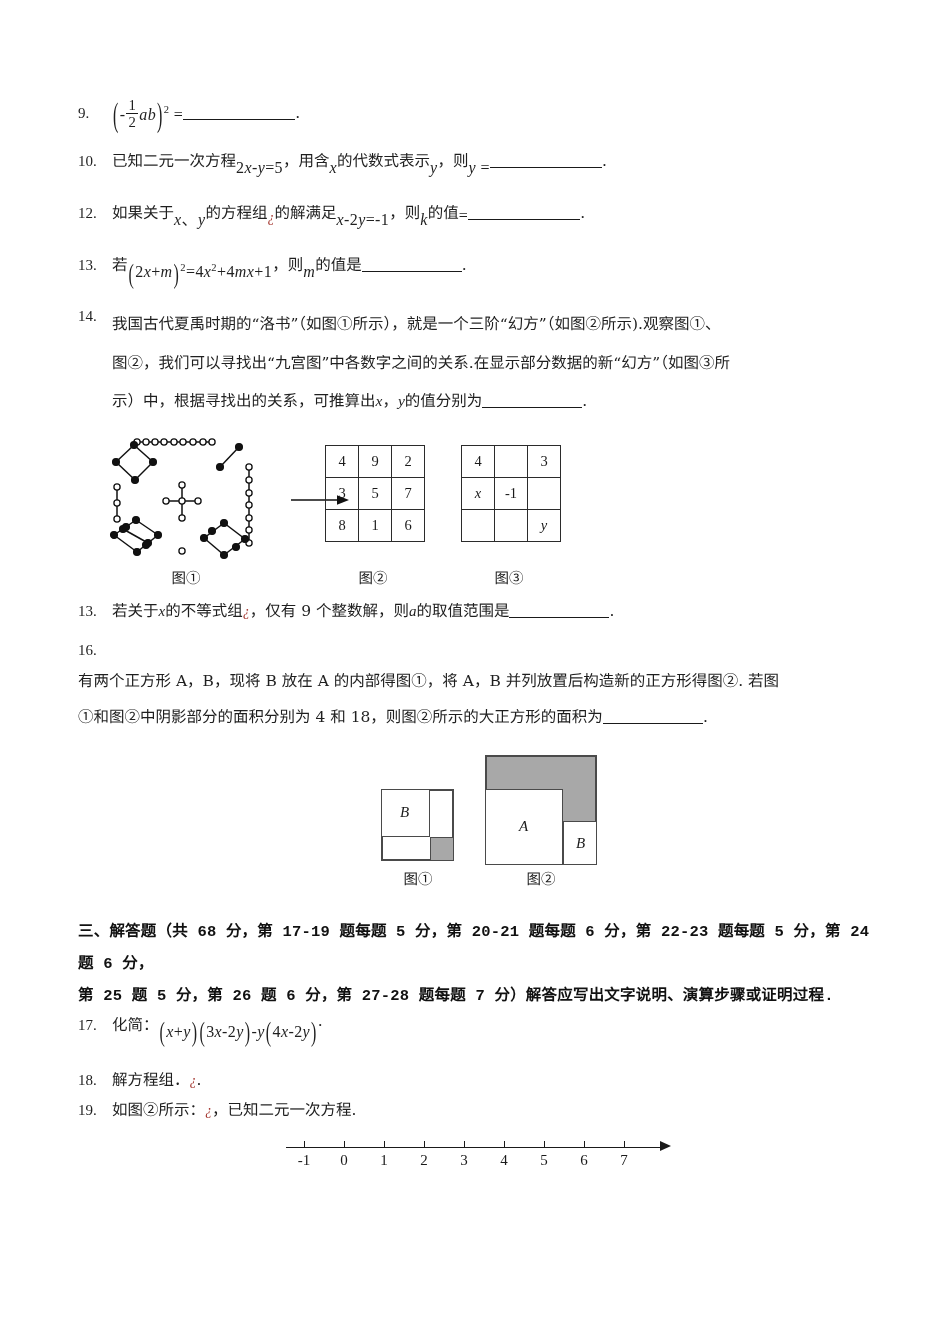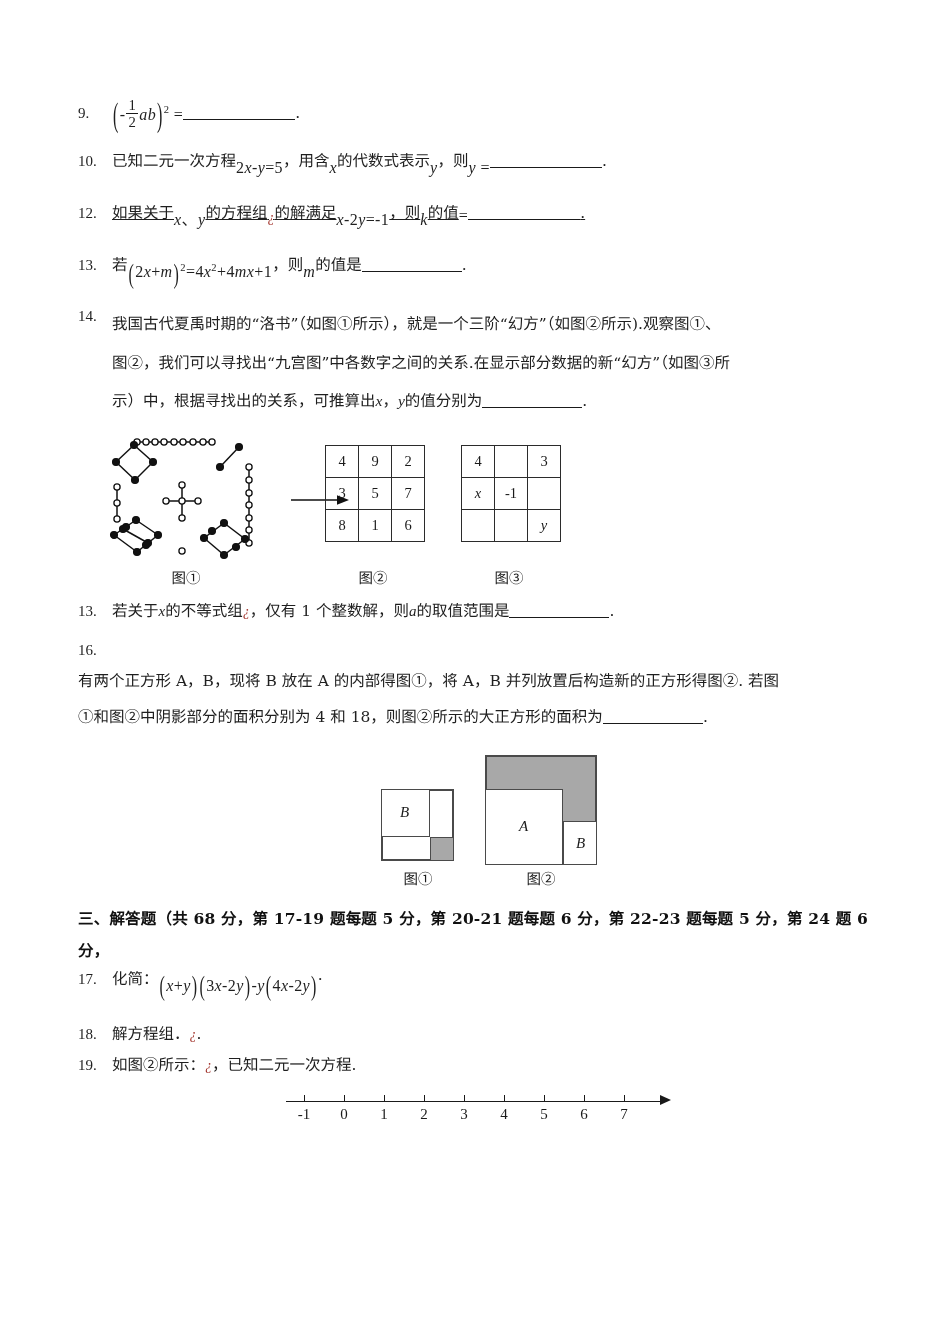--- a/index.html
+++ b/index.html
@@ -191,7 +191,7 @@
   </div>
 
 
-  <div class="prob" style="margin-bottom:28px;text-decoration:underline;">
+  <div class="prob" style="margin-bottom:28px;">
     <span class="num">12.</span><span class="cn">如果关于</span><span class="mrun"><i class="v">x</i>、</span><span class="mrun"><i class="v">y</i></span><span class="cn">的方程组</span><span class="red" style="font-size:14px;position:relative;top:4px;">¿</span><span class="cn">的解满足</span><span class="mrun"><i class="v">x</i>-2<i class="v">y</i>=-1</span><span class="cn">，则</span><span class="mrun"><i class="v">k</i></span><span class="cn">的值</span><span class="mrun" style="top:3px;">=</span><span class="blank b-l"></span><span class="cn">.</span>
   </div>
 

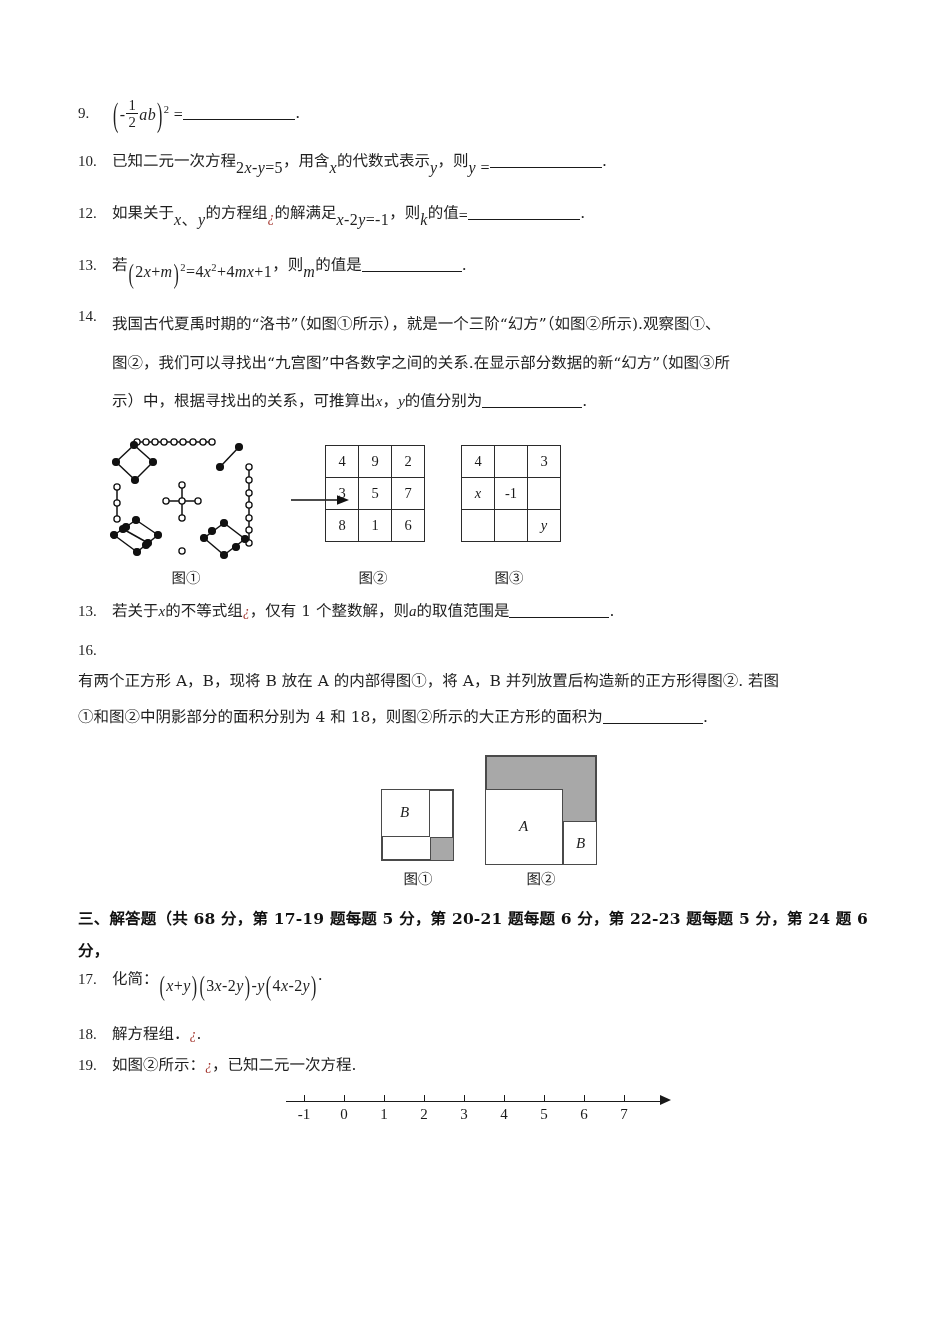--- a/index.html
+++ b/index.html
@@ -341,7 +341,7 @@
   </div>
 
   <div class="prob" style="margin-top:12px;margin-bottom:16px;">
-    <span class="num">13.</span><span class="cn">若关于</span><i class="v" style="font-size:15px;">x</i><span class="cn">的不等式组</span><span class="red" style="font-size:14px;">¿</span><span class="cn">，仅有 1 个整数解，则</span><i class="v" style="font-size:15px;">a</i><span class="cn">的取值范围是</span><span class="blank b-m"></span><span class="cn">.</span>
+    <span class="num">13.</span><span class="cn">若关于</span><i class="v" style="font-size:15px;">x</i><span class="cn">的不等式组</span><span class="red" style="font-size:14px;">¿</span><span class="cn">，仅有 9 个整数解，则</span><i class="v" style="font-size:15px;">a</i><span class="cn">的取值范围是</span><span class="blank b-m"></span><span class="cn">.</span>
   </div>
 
   <div class="prob">

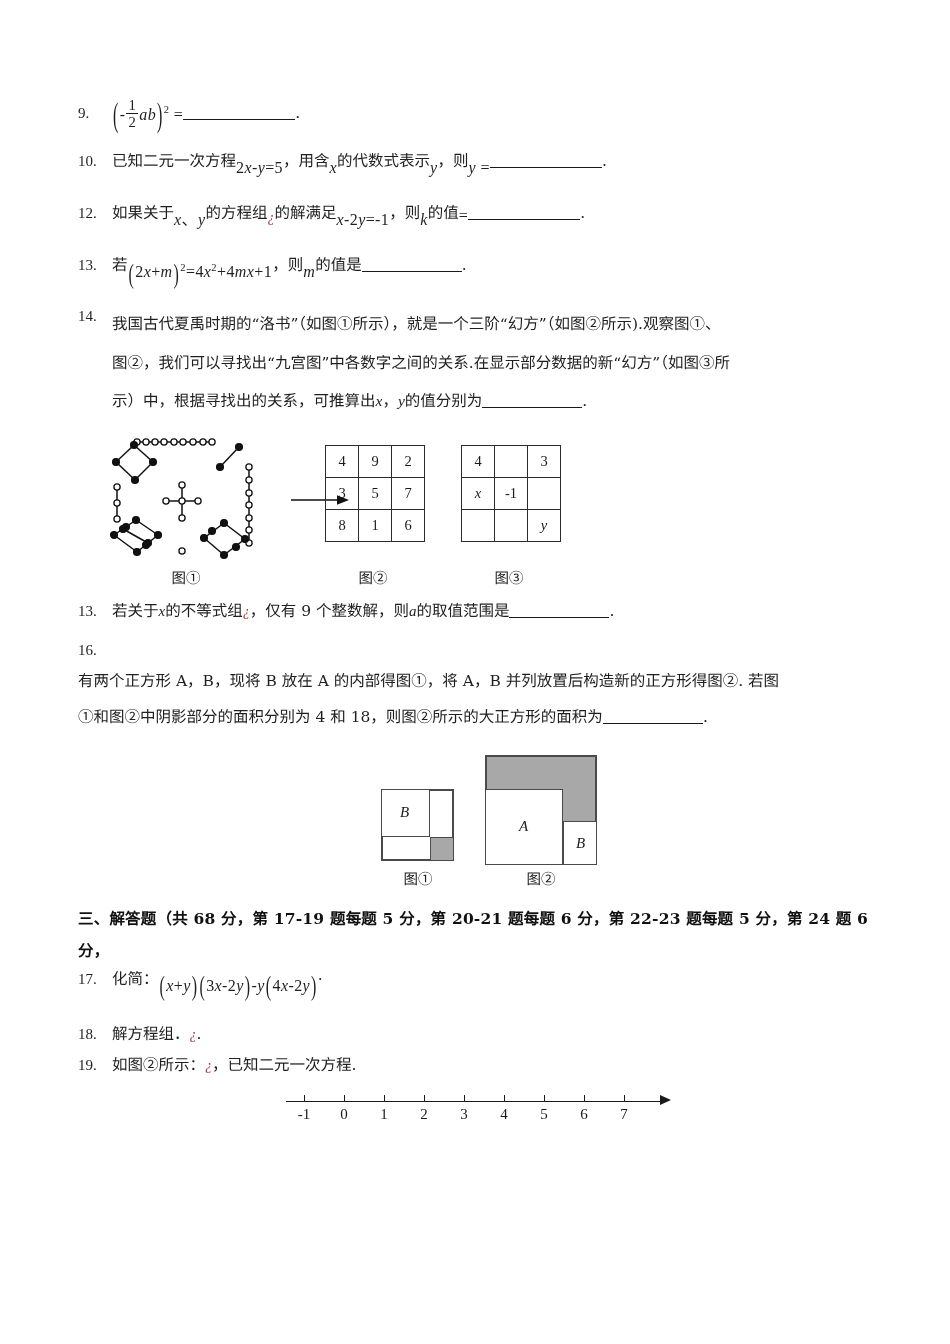--- a/index.html
+++ b/index.html
@@ -368,7 +368,7 @@
     <div class="cap" style="left:433px;top:122px;width:60px;">图②</div>
   </div>
 
-  <div class="sec-head" style="margin-top:8px;">
+  <div class="sec-head" style="margin-top:22px;font-family:Liberation Mono, monospace;">
     <div>三、解答题（共 68 分，第 17-19 题每题 5 分，第 20-21 题每题 6 分，第 22-23 题每题 5 分，第 24 题 6 分，</div>
   </div>
 

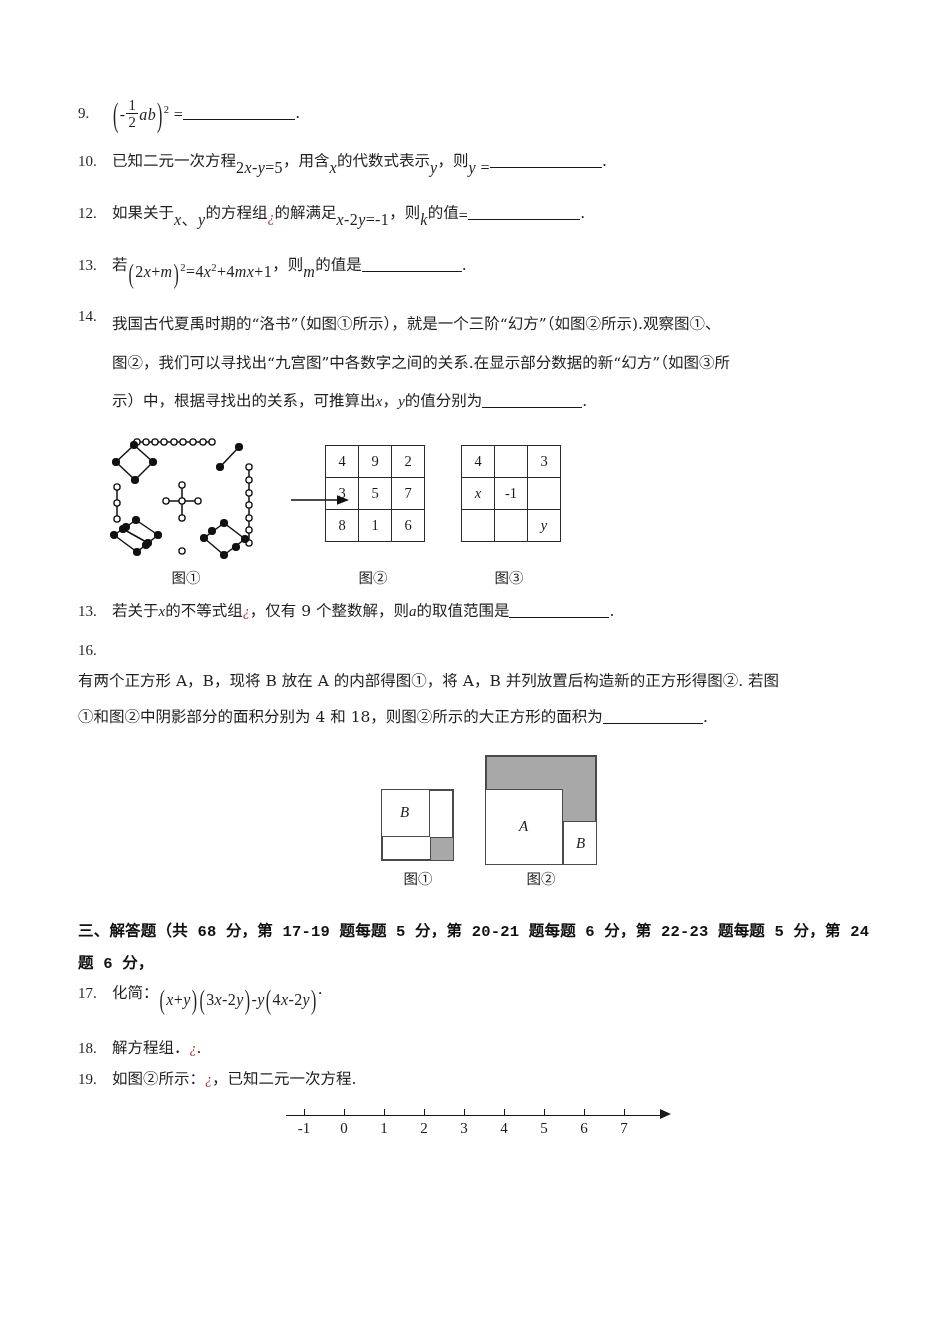--- a/index.html
+++ b/index.html
@@ -370,6 +370,7 @@
 
   <div class="sec-head" style="margin-top:22px;font-family:Liberation Mono, monospace;">
     <div>三、解答题（共 68 分，第 17-19 题每题 5 分，第 20-21 题每题 6 分，第 22-23 题每题 5 分，第 24 题 6 分，</div>
+    <div>第 25 题 5 分，第 26 题 6 分，第 27-28 题每题 7 分）解答应写出文字说明、演算步骤或证明过程.</div>
   </div>
 
   <div class="prob" style="margin-bottom:30px;">

